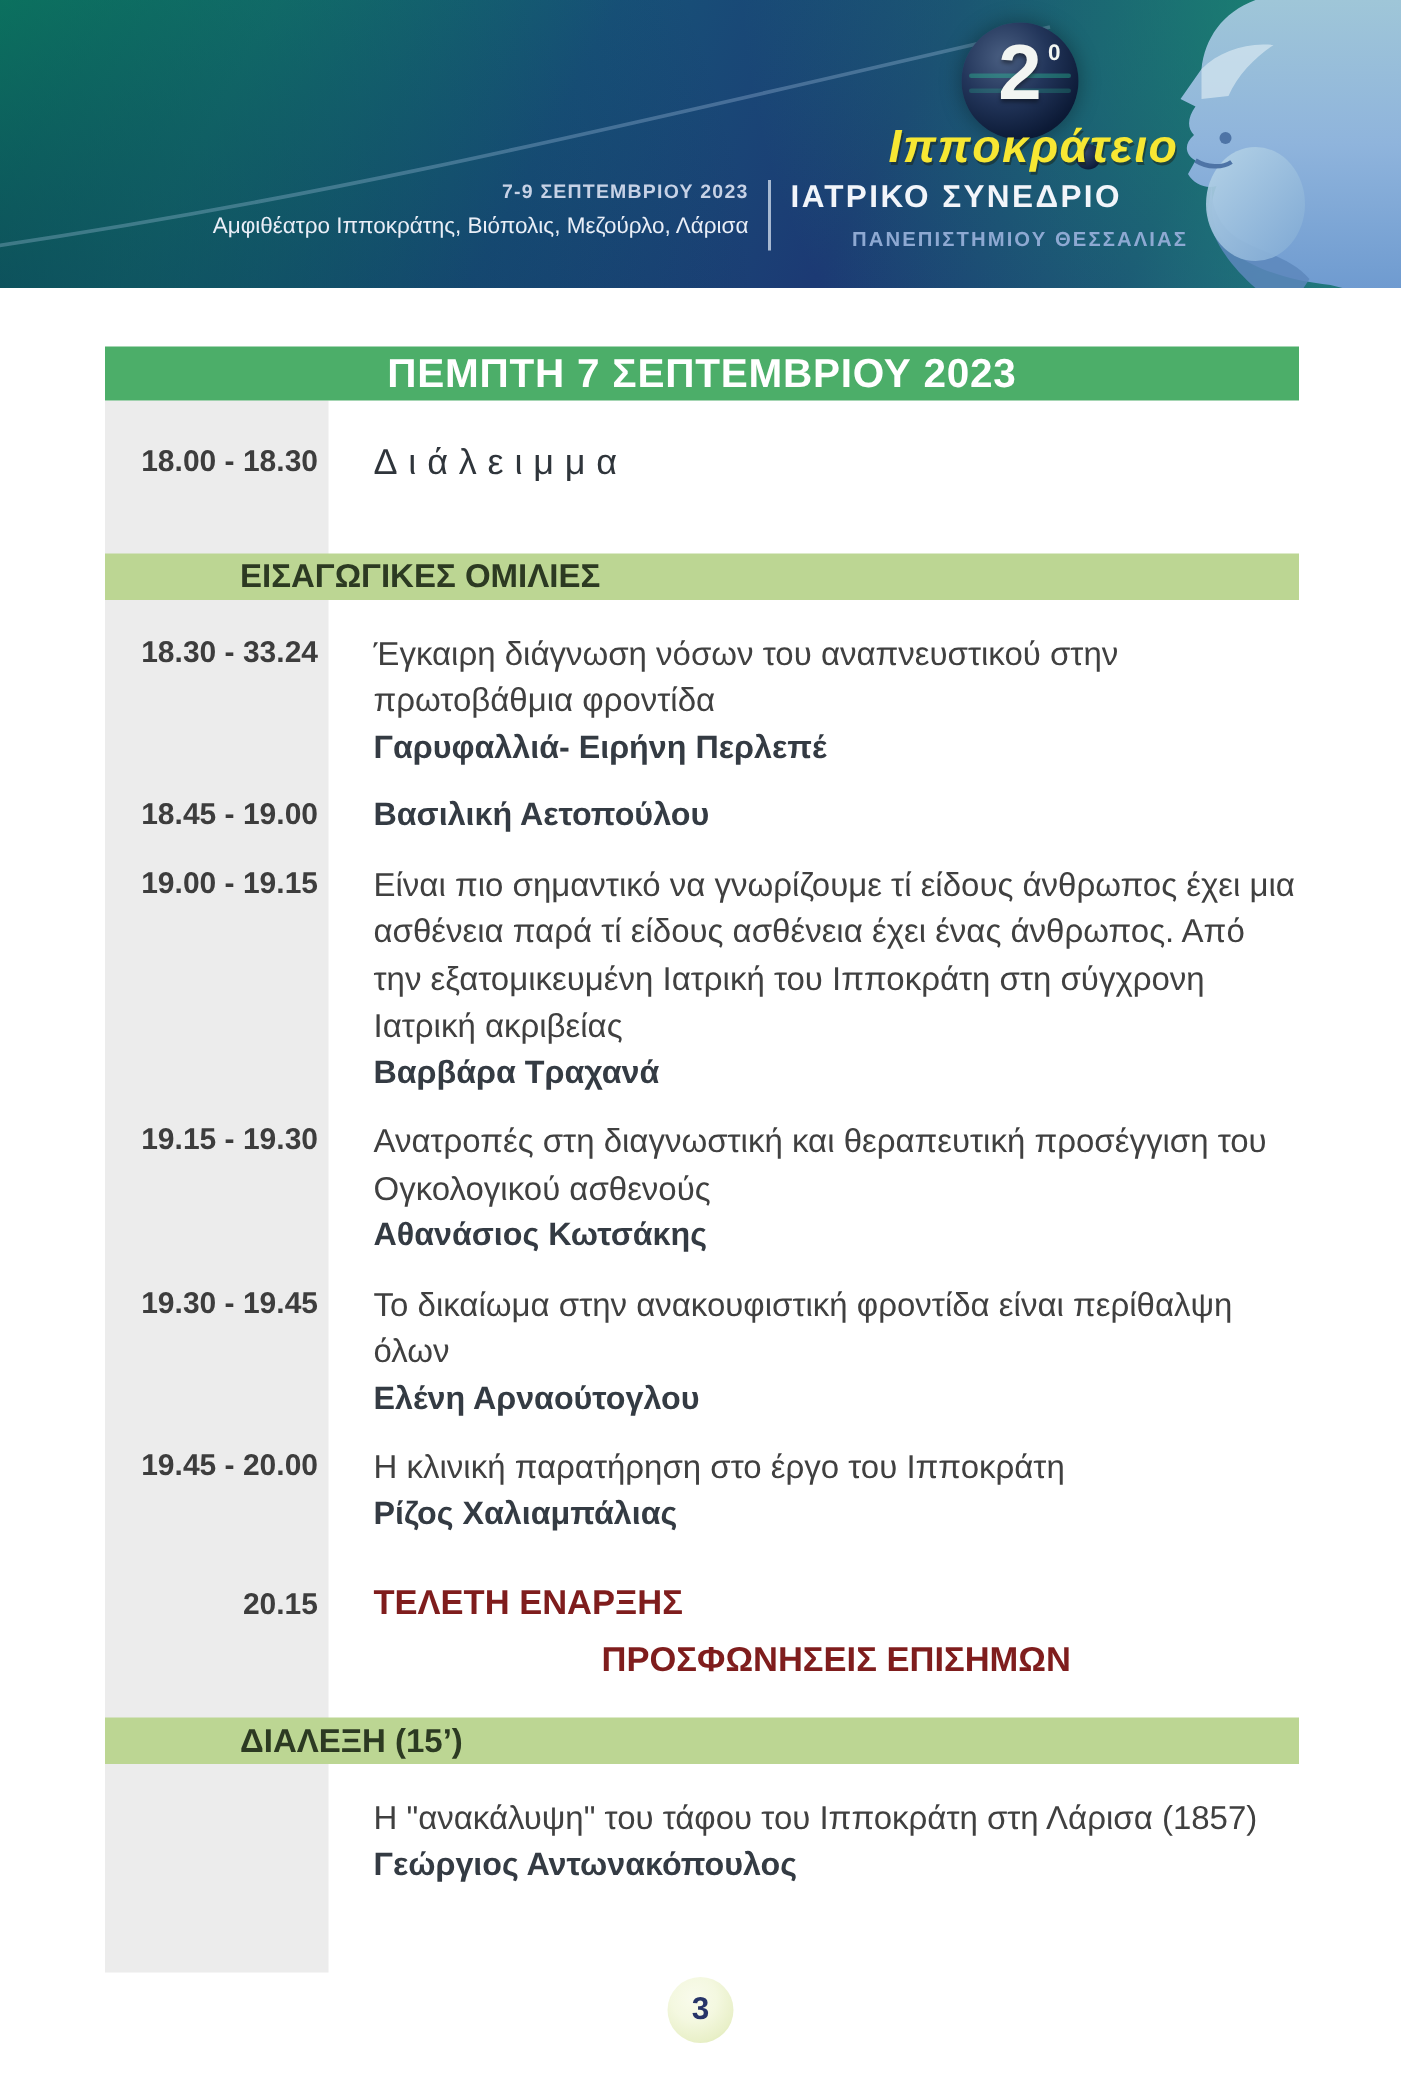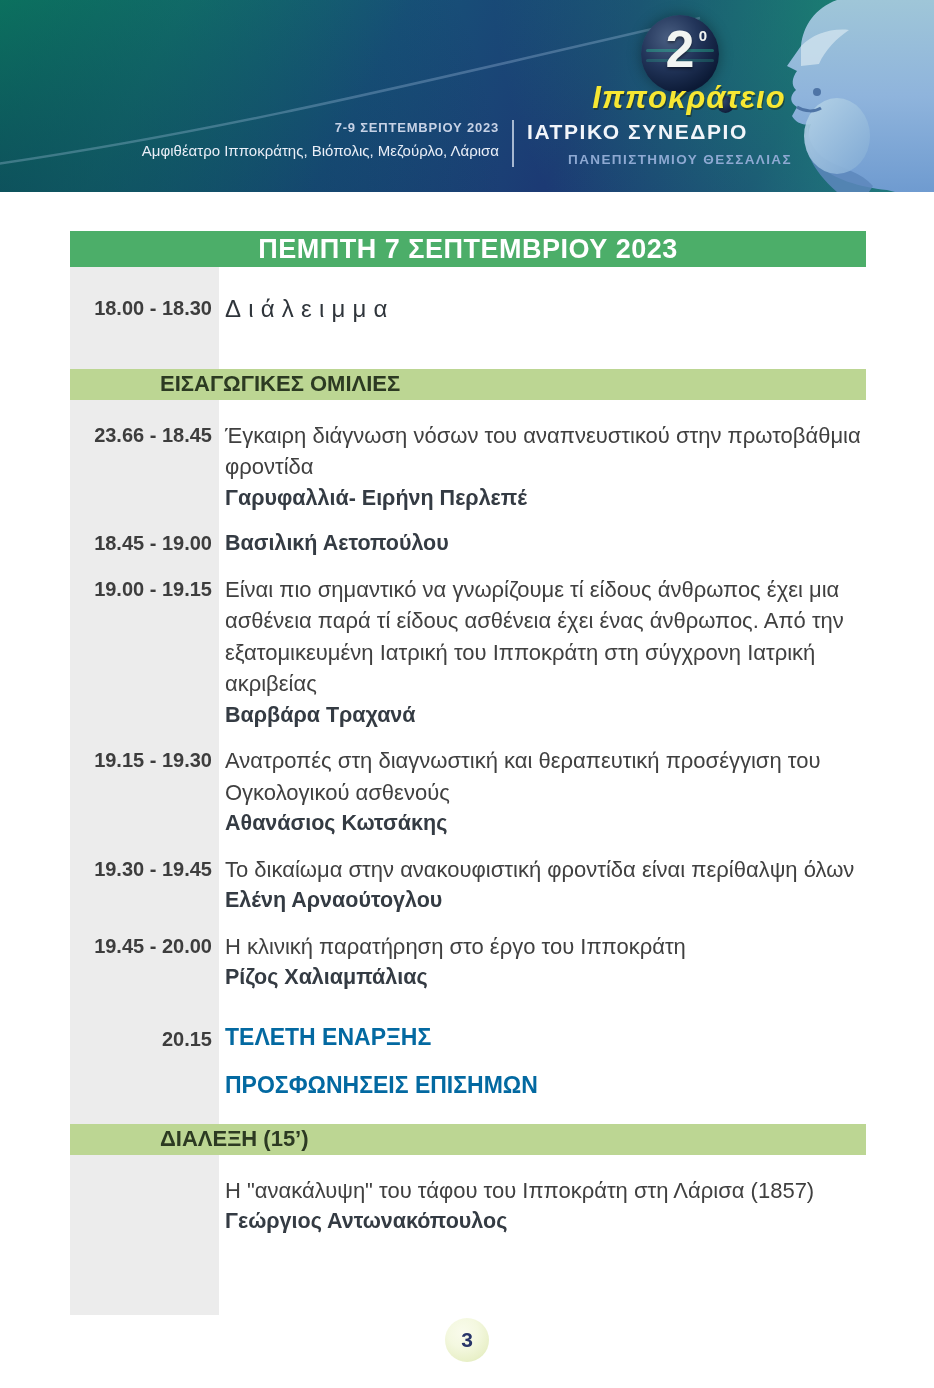--- a/index.html
+++ b/index.html
@@ -48,7 +48,7 @@
   .row{display:flex;margin-bottom:14px;}
   .row .time{flex:0 0 149px;box-sizing:border-box;padding-right:7px;text-align:right;
     font-weight:bold;font-size:20px;color:#3d3d3d;line-height:31.5px;white-space:nowrap;}
-  .row .body{flex:1;box-sizing:border-box;padding-left:6px;}
+  .row .body{flex:1;box-sizing:border-box;padding-left:30px;}
   .title{font-size:22px;line-height:31.5px;color:#404040;}
   .speaker{font-size:21.5px;line-height:31.5px;font-weight:bold;color:#343b43;}
 

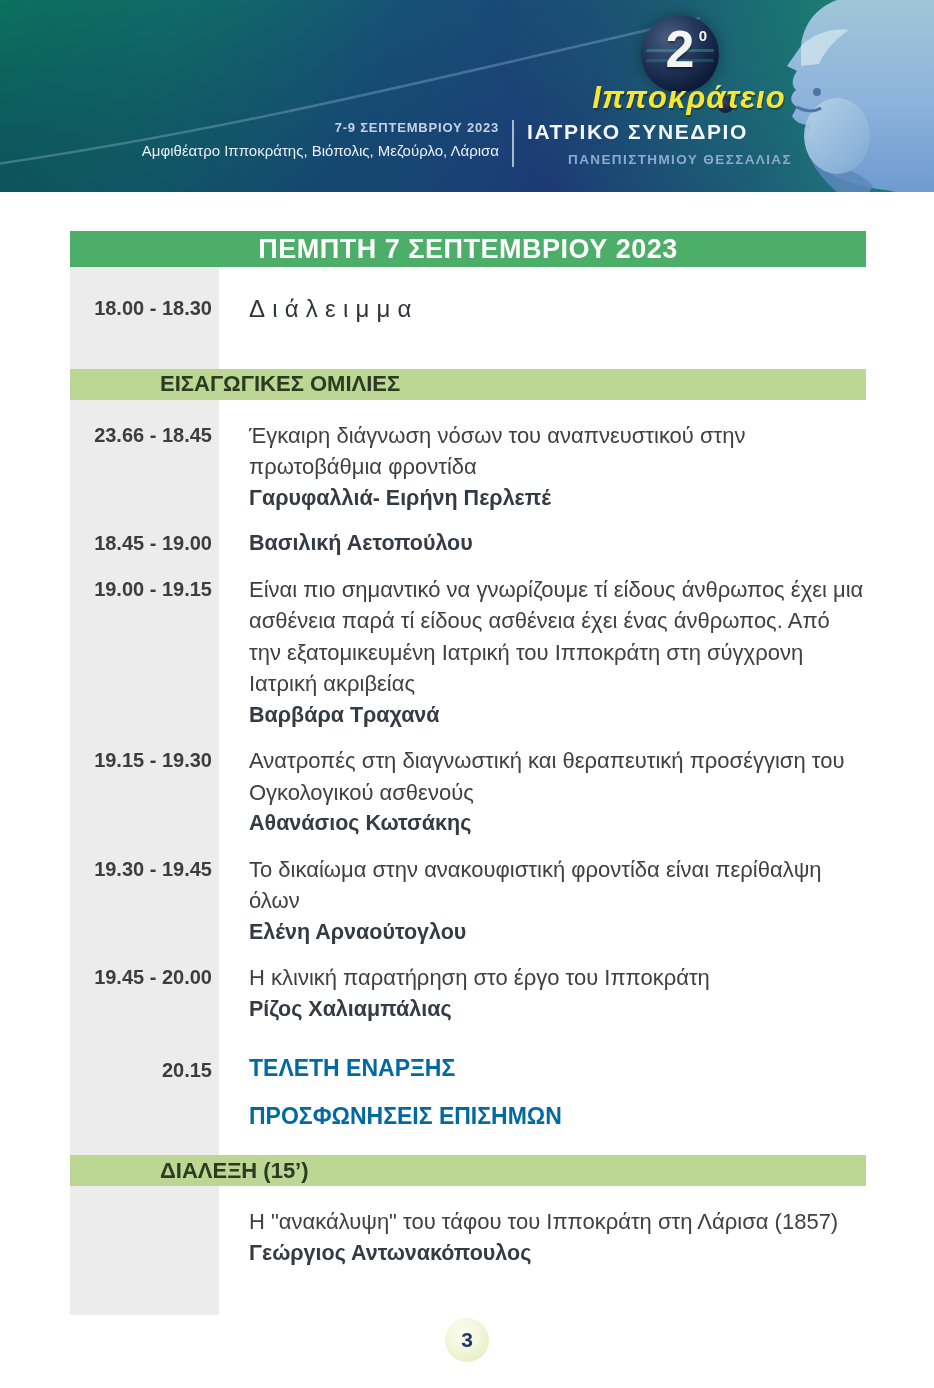--- a/index.html
+++ b/index.html
@@ -146,7 +146,7 @@
           <span class="label">ΕΙΣΑΓΩΓΙΚΕΣ ΟΜΙΛΙΕΣ</span>
         </div>
         <div class="row">
-          <div class="time">23.66 - 18.45</div>
+          <div class="time">18.30 - 33.24</div>
           <div class="body">
             <div class="title">Έγκαιρη διάγνωση νόσων του αναπνευστικού στην πρωτοβάθμια φροντίδα</div>
             <div class="speaker">Γαρυφαλλιά- Ειρήνη Περλεπέ</div>

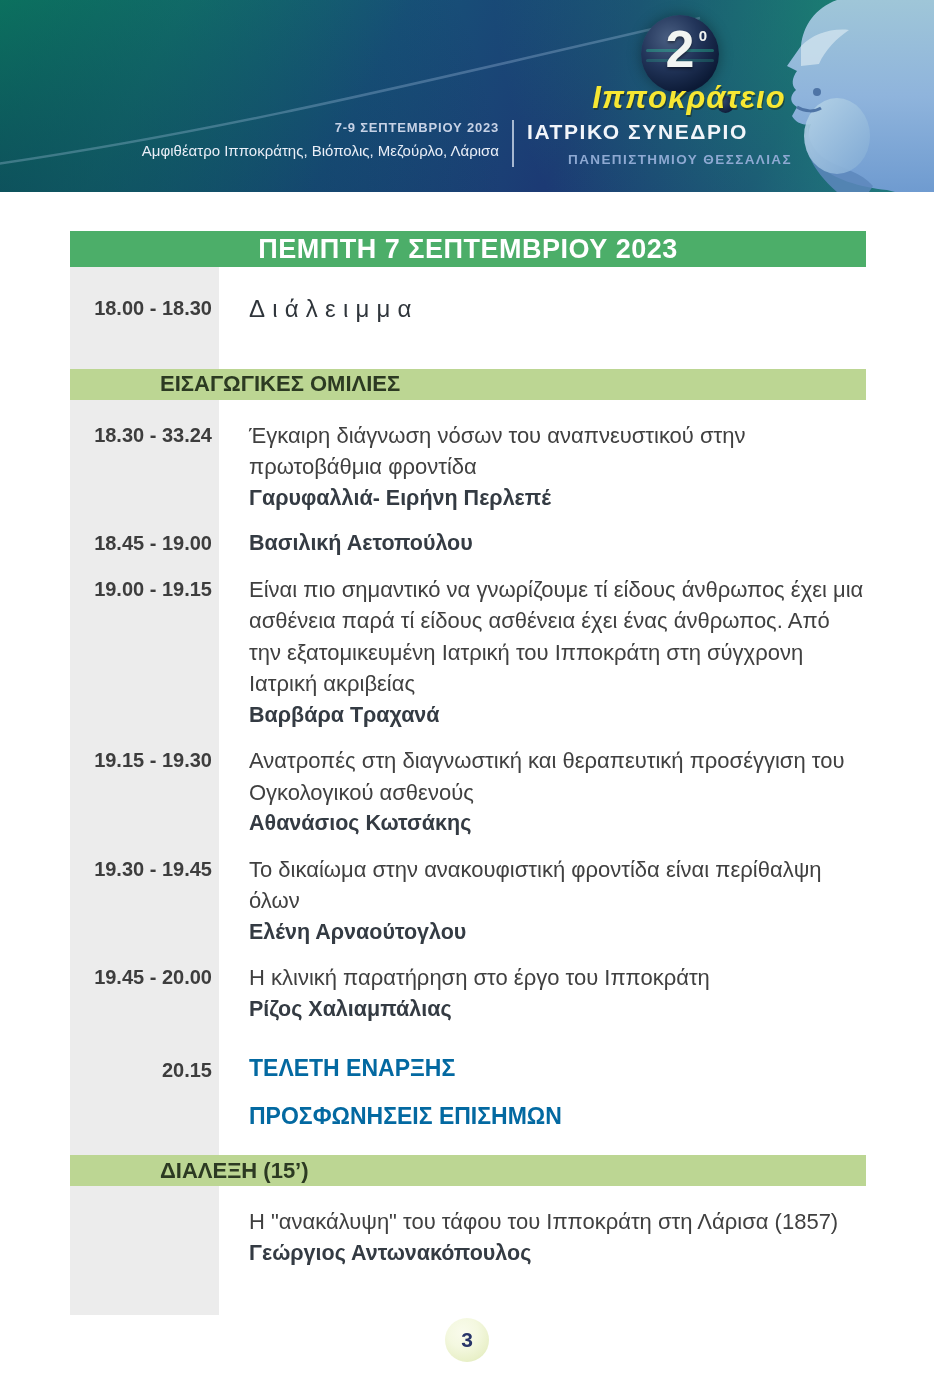--- a/index.html
+++ b/index.html
@@ -60,7 +60,7 @@
   .section-bar .label{padding-left:90px;font-weight:bold;font-size:22px;color:#2c3a22;}
 
   .row.ceremony{margin-top:30px;margin-bottom:26px;}
-  .ceremony .line{font-weight:bold;font-size:23px;line-height:26px;color:#0369a1;}
+  .ceremony .line{font-weight:bold;font-size:23px;line-height:26px;color:#7f1d1d;}
   .ceremony .line + .line{margin-top:22px;}
 
   .row.lecture{margin-top:10px;}

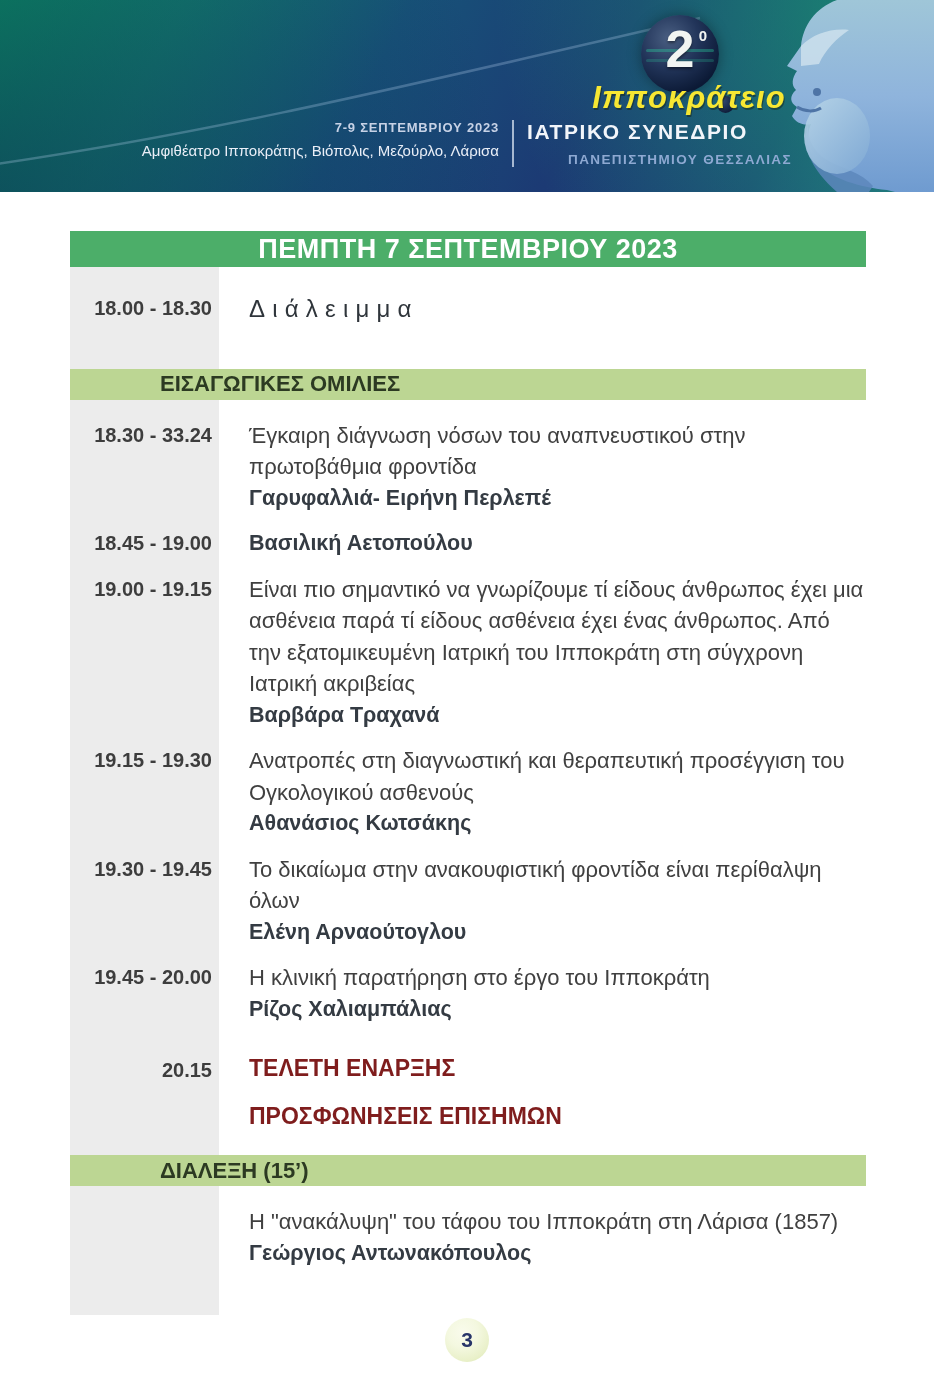--- a/index.html
+++ b/index.html
@@ -61,7 +61,7 @@
 
   .row.ceremony{margin-top:30px;margin-bottom:26px;}
   .ceremony .line{font-weight:bold;font-size:23px;line-height:26px;color:#7f1d1d;}
-  .ceremony .line + .line{margin-top:22px;}
+  .ceremony .line + .line{margin-top:12px;text-align:center;}
 
   .row.lecture{margin-top:10px;}
 

